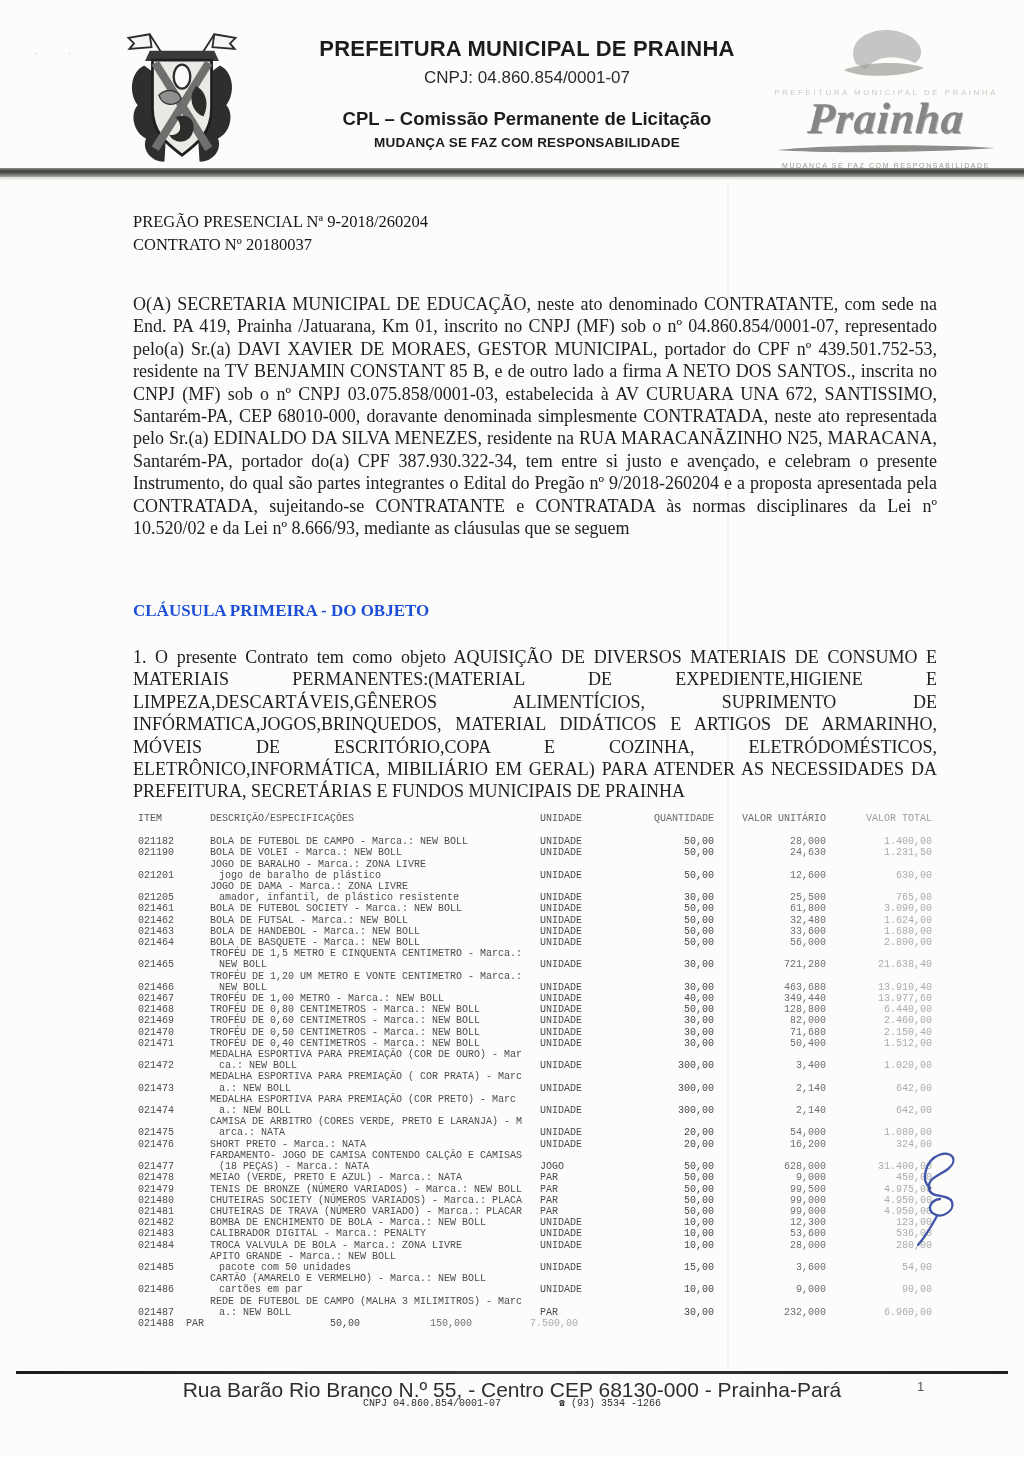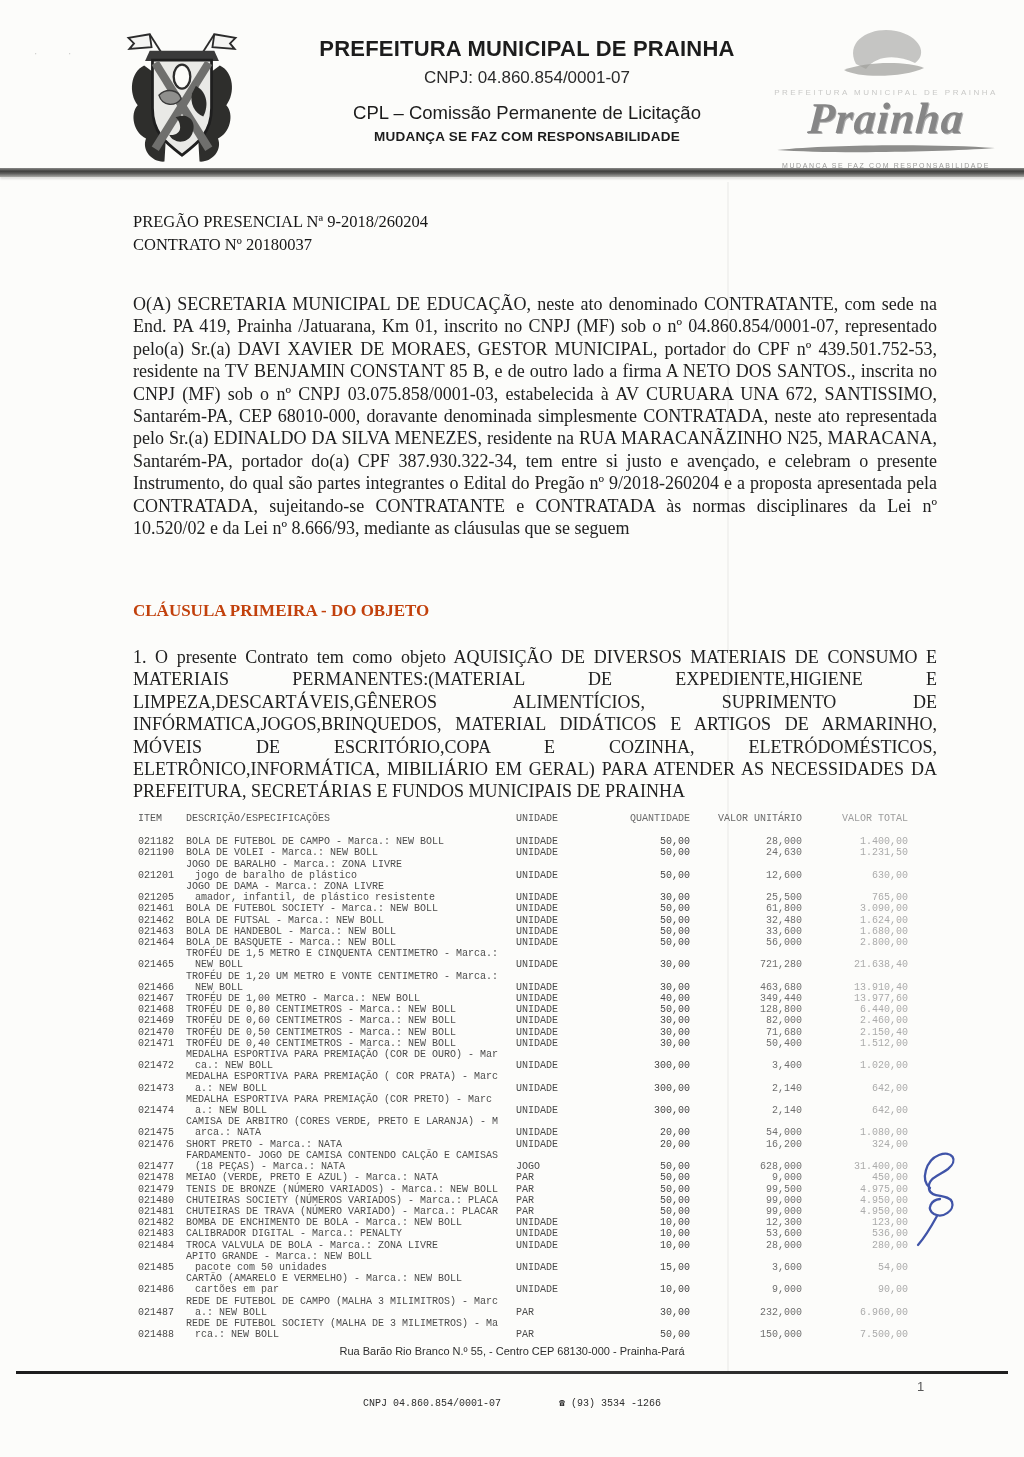--- a/index.html
+++ b/index.html
@@ -15,7 +15,7 @@
     font-family:"Liberation Sans", sans-serif; color:#1c1c1c; }
   .hdr-title { font-size:22px; font-weight:bold; letter-spacing:.2px; }
   .hdr-cnpj  { font-size:17px; margin-top:6px; color:#2a2a2a; }
-  .hdr-cpl   { font-size:18.5px; font-weight:normal; margin-top:14px; }
+  .hdr-cpl   { font-size:18.5px; font-weight:bold; margin-top:20px; }
   .hdr-motto { font-size:13.5px; font-weight:bold; margin-top:5px; letter-spacing:.2px; }
   .logo { position:absolute; left:768px; top:24px; width:236px; text-align:center; }
   .logo-top { font-family:"Liberation Sans", sans-serif; font-size:8px; letter-spacing:2.5px;

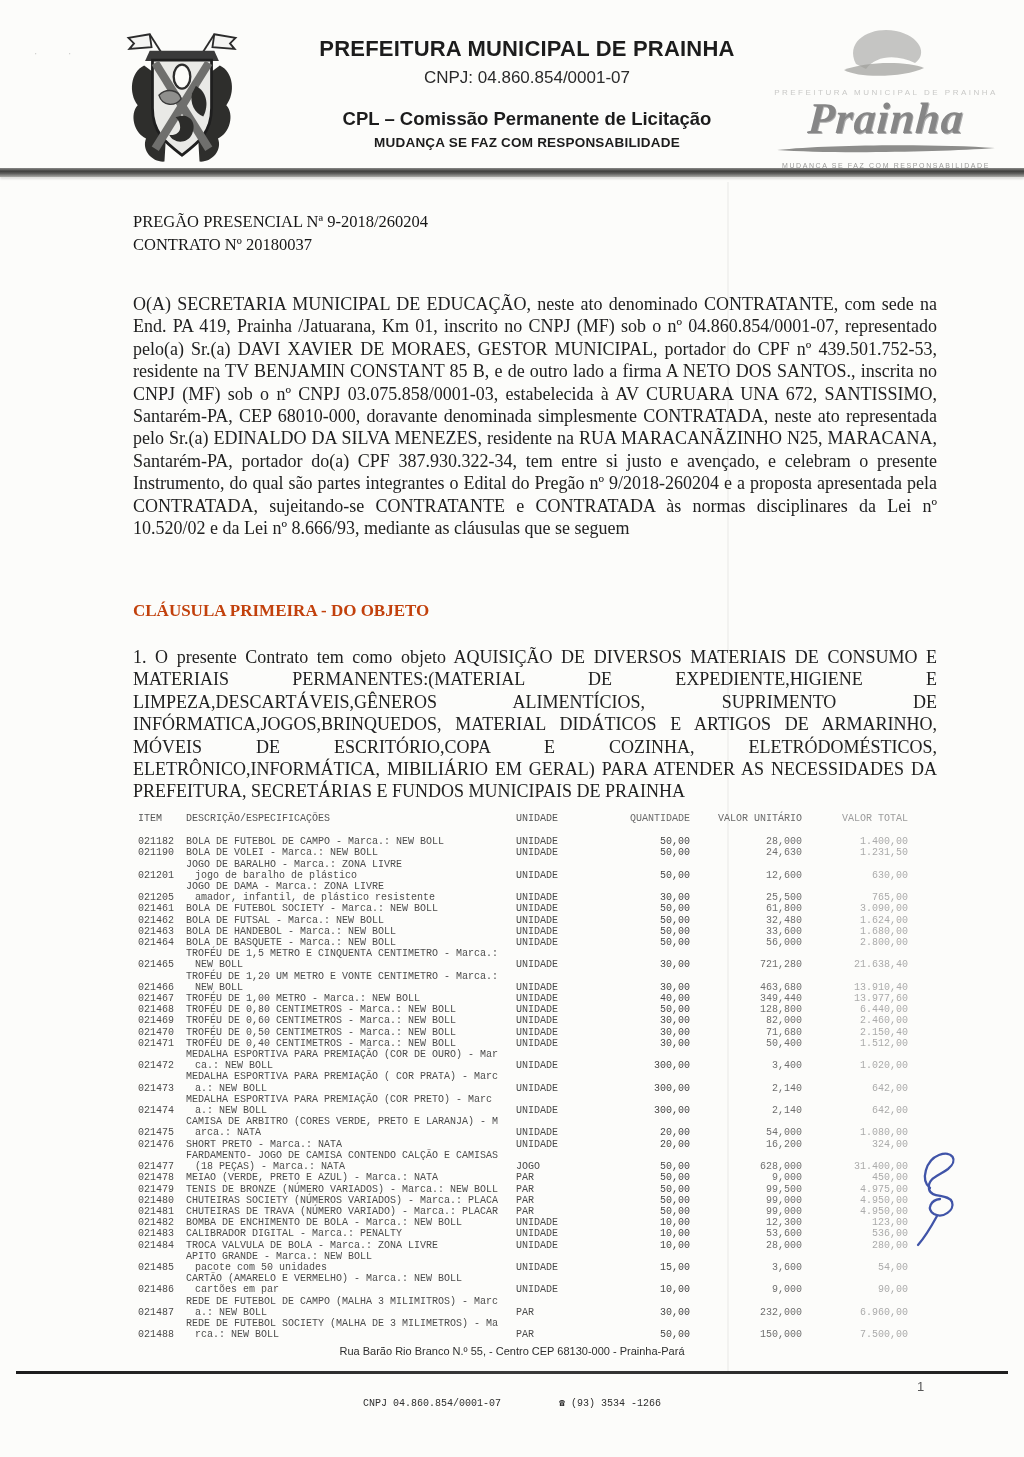--- a/index.html
+++ b/index.html
@@ -34,7 +34,7 @@
   .para { position:absolute; left:133px; width:804px; font-size:18px; line-height:22.4px;
     text-align:justify; color:#212121; }
   .para-intro { top:293px; }
-  .clause-h { position:absolute; left:133px; top:601px; font-weight:bold; font-size:17px; color:#c2410c; }
+  .clause-h { position:absolute; left:133px; top:601px; font-weight:bold; font-size:17px; color:#1d4ed8; }
   .para-clause { top:646px; }
   
   .itable { position:absolute; left:138px; top:813px; width:772px;

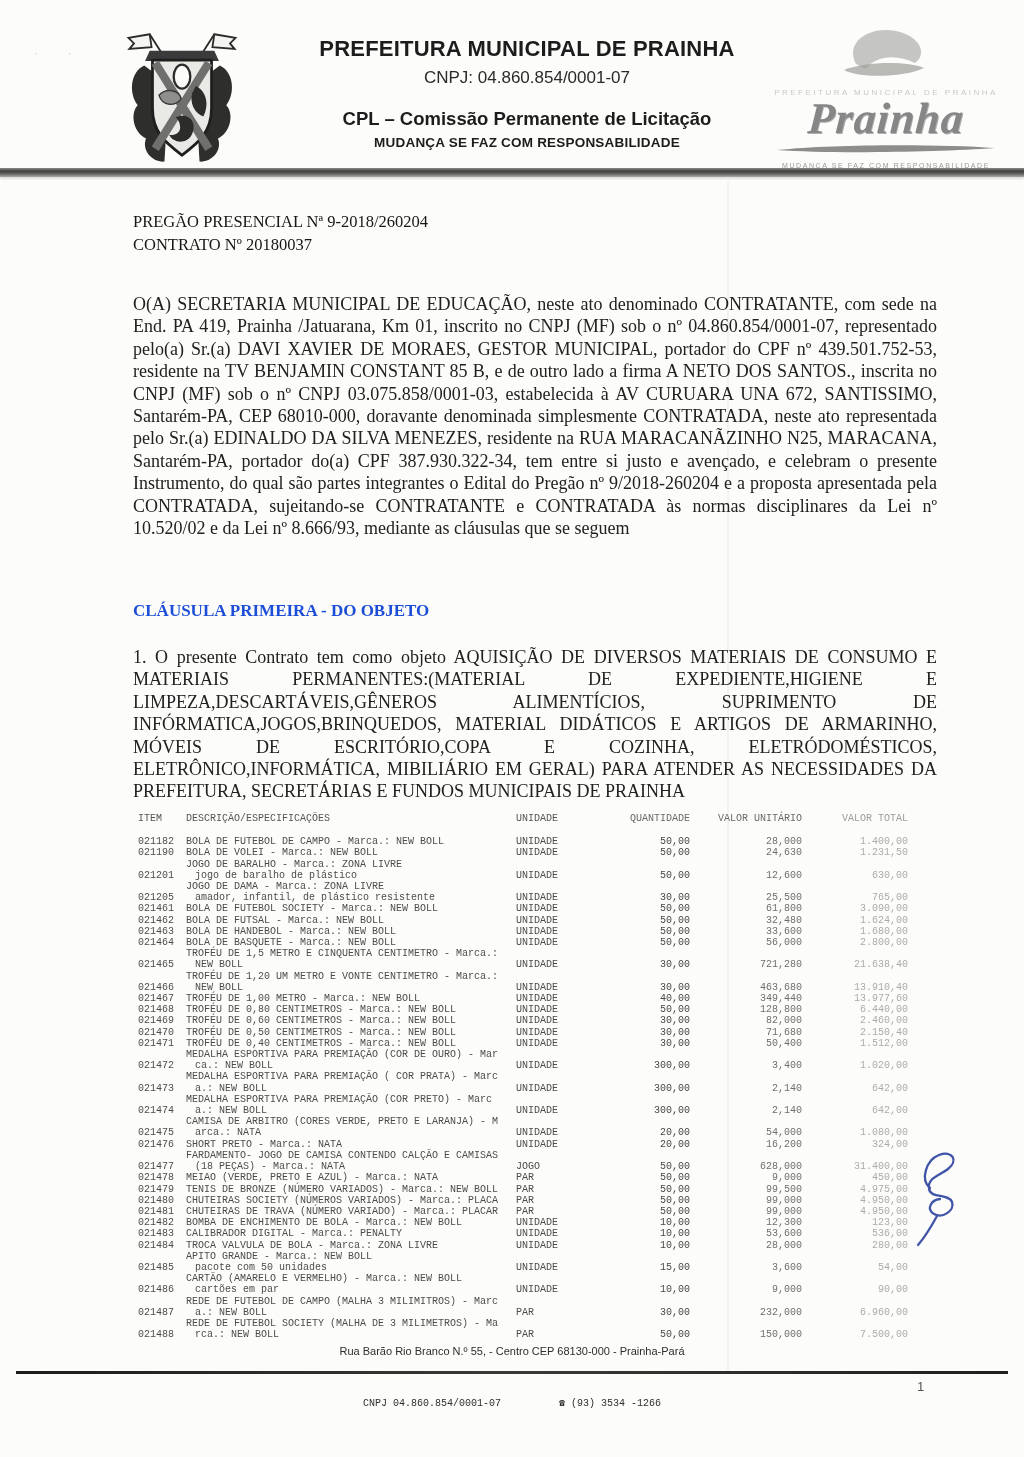--- a/index.html
+++ b/index.html
@@ -43,7 +43,7 @@
   .trow { display:flex; align-items:flex-end; }
   .thead { margin-bottom:12px; color:#555; }
   .c-item  { width:48px;  flex:none; }
-  .c-desc  { width:330px; flex:none; padding-right:6px; }
+  .c-desc  { width:330px; flex:none; padding-right:6px;margin-left:24px; }
   .c-unit  { width:78px;  flex:none; }
   .c-qty   { width:96px;  flex:none; text-align:right; color:#474747; }
   .c-price { width:112px; flex:none; text-align:right; color:#6e6e6e; }

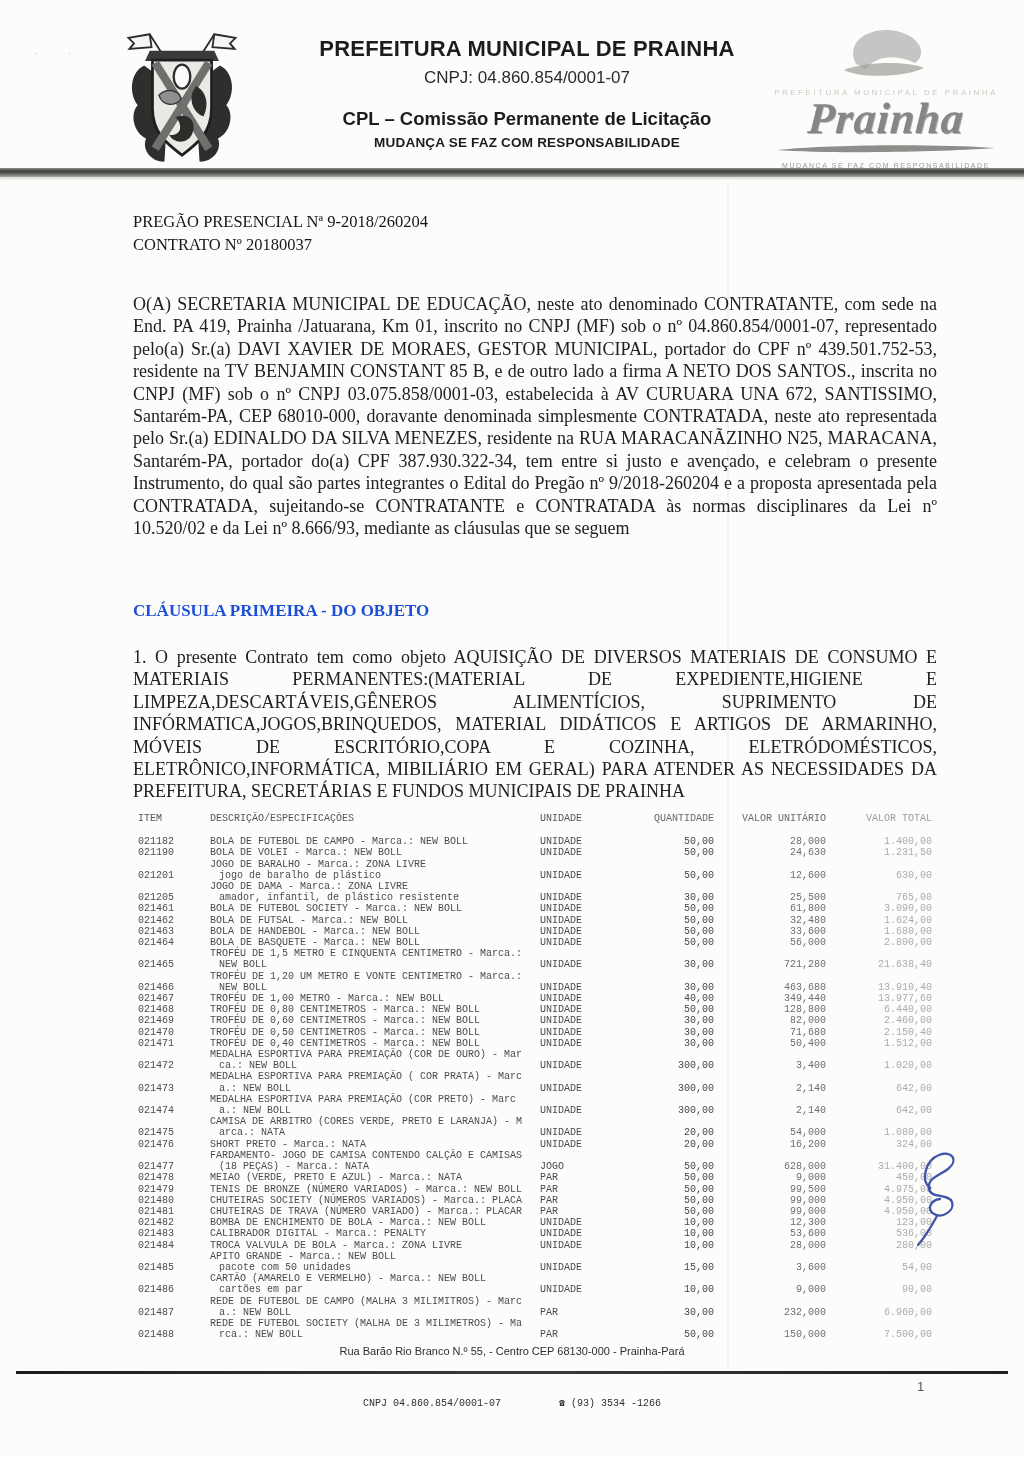--- a/index.html
+++ b/index.html
@@ -462,10 +462,6 @@
         </div>
         <div class="trow">
           <div class="c-item">021488</div>
-          <div class="c-desc">
-            <div class="">REDE DE FUTEBOL SOCIETY (MALHA DE 3 MILIMETROS) - Ma</div>
-            <div class="desc-cont">rca.: NEW BOLL</div>
-          </div>
           <div class="c-unit">PAR</div>
           <div class="c-qty">50,00</div>
           <div class="c-price">150,000</div>

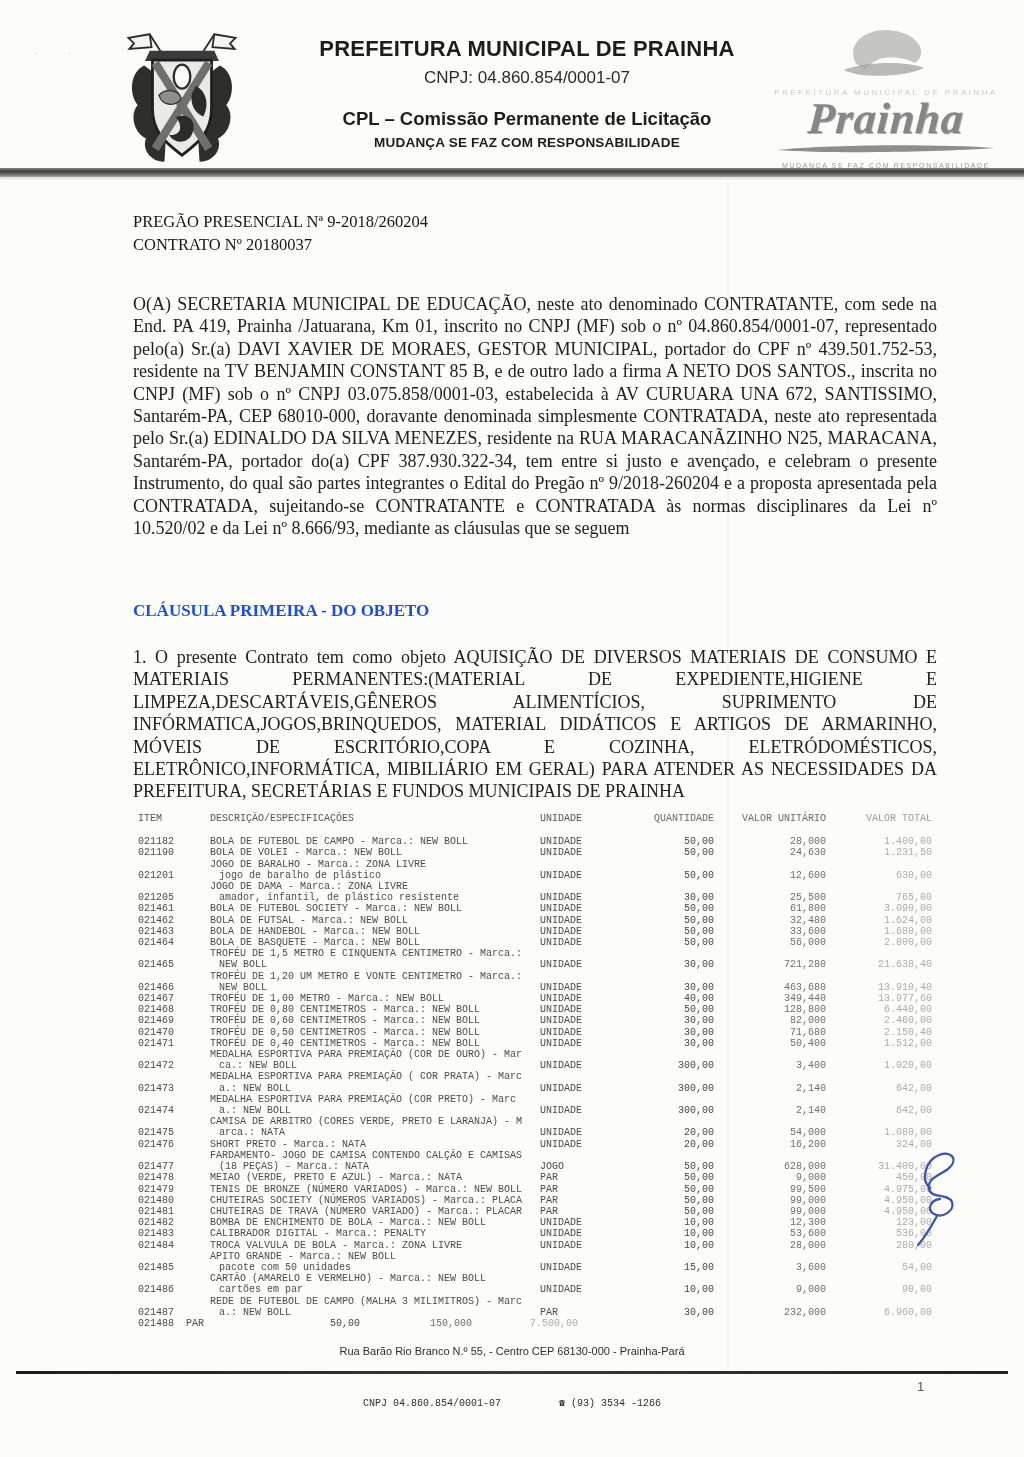--- a/index.html
+++ b/index.html
@@ -62,7 +62,7 @@
     background:linear-gradient(90deg,#1c1c1c,#3a3a3a 50%,#1f1f1f); }
   .footer { position:absolute; left:0; width:100%; text-align:center;
     font-family:"Liberation Sans", sans-serif; color:#2e2e2e; }
-  .foot-1 { top:1345px; font-size:11px; }
+  .foot-1 { top:1378px; font-size:21px; }
   .foot-2 { top:1397px; font-size:10px;font-family:Liberation Mono, monospace; }
   .foot-2 .gap { display:inline-block; width:58px; }
   .page-num { position:absolute; left:917px; top:1379px; font-size:13px; color:#565656;

